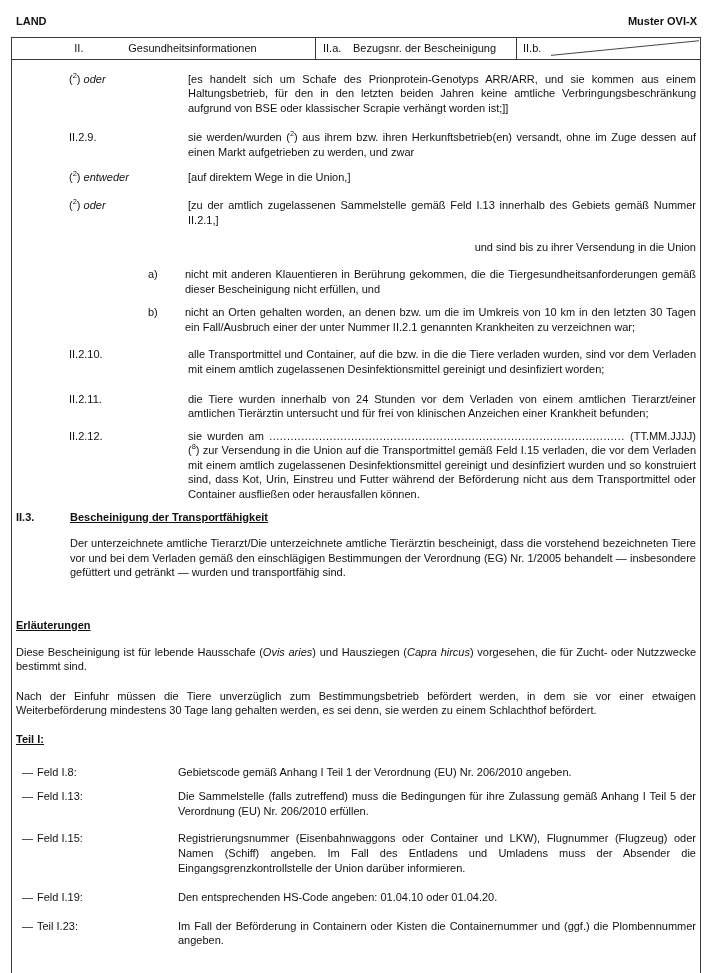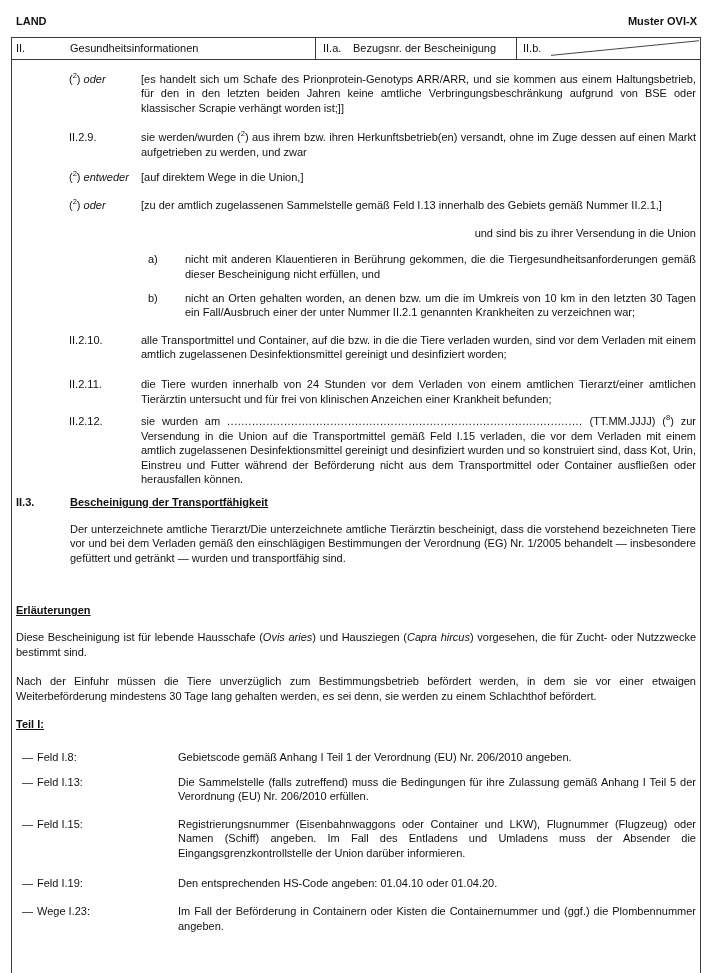--- a/index.html
+++ b/index.html
@@ -12,7 +12,7 @@
   .topbar { display:flex; justify-content:space-between; padding:14px 14px 0 16px; font-weight:bold; }
   .hdrtable { display:flex; margin:8px 10px 0 11px; border:1px solid #3c3c3c; height:23px; background:#fff; }
   .hc { display:flex; align-items:center; height:100%; }
-  .hc1 { width:304px; border-right:1px solid #3c3c3c; }
+  .hc1 { width:304px; border-right:1px solid #3c3c3c;justify-content:center; }
   .hc1 .num { padding-left:4px; width:58px; }
   .hc2 { width:201px; border-right:1px solid #3c3c3c; padding-left:7px; }
   .hc2 .num { width:30px; }

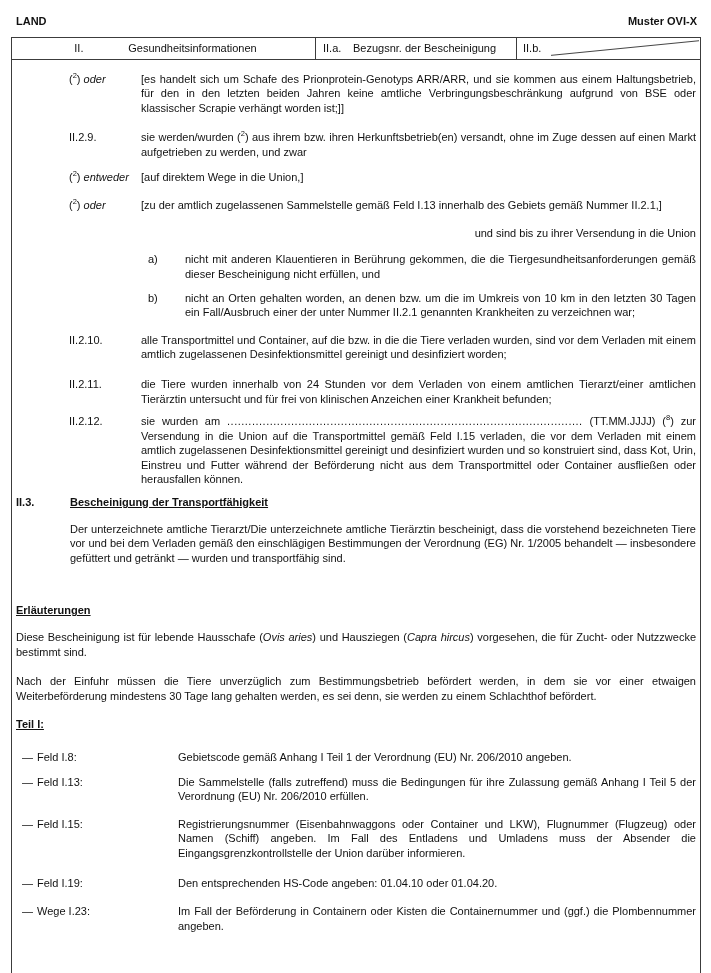--- a/index.html
+++ b/index.html
@@ -23,7 +23,7 @@
     border-left:1px solid #3c3c3c; border-right:1px solid #3c3c3c;
     padding:12px 4px 4px 0;
   }
-  .row { display:flex; }
+  .row { display:flex;gap:47px; }
   .row .lb { flex:0 0 129px; padding-left:57px; }
   .row .tx { flex:1; text-align:justify; }
   .subrow { display:flex; padding-left:129px; }

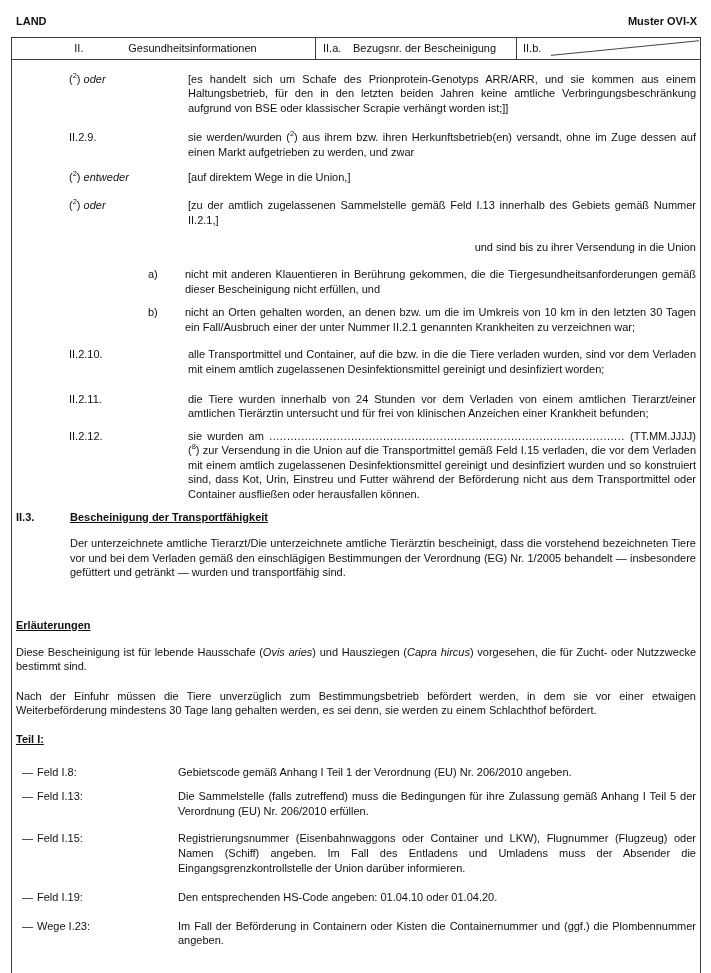--- a/index.html
+++ b/index.html
@@ -168,7 +168,7 @@
 
   <div class="feld">
     <div class="fd">—</div>
-    <div class="fl">Wege I.23:</div>
+    <div class="fl">Teil I.23:</div>
     <div class="ft">Im Fall der Beförderung in Containern oder Kisten die Containernummer und (ggf.) die Plombennummer angeben.</div>
   </div>
 

